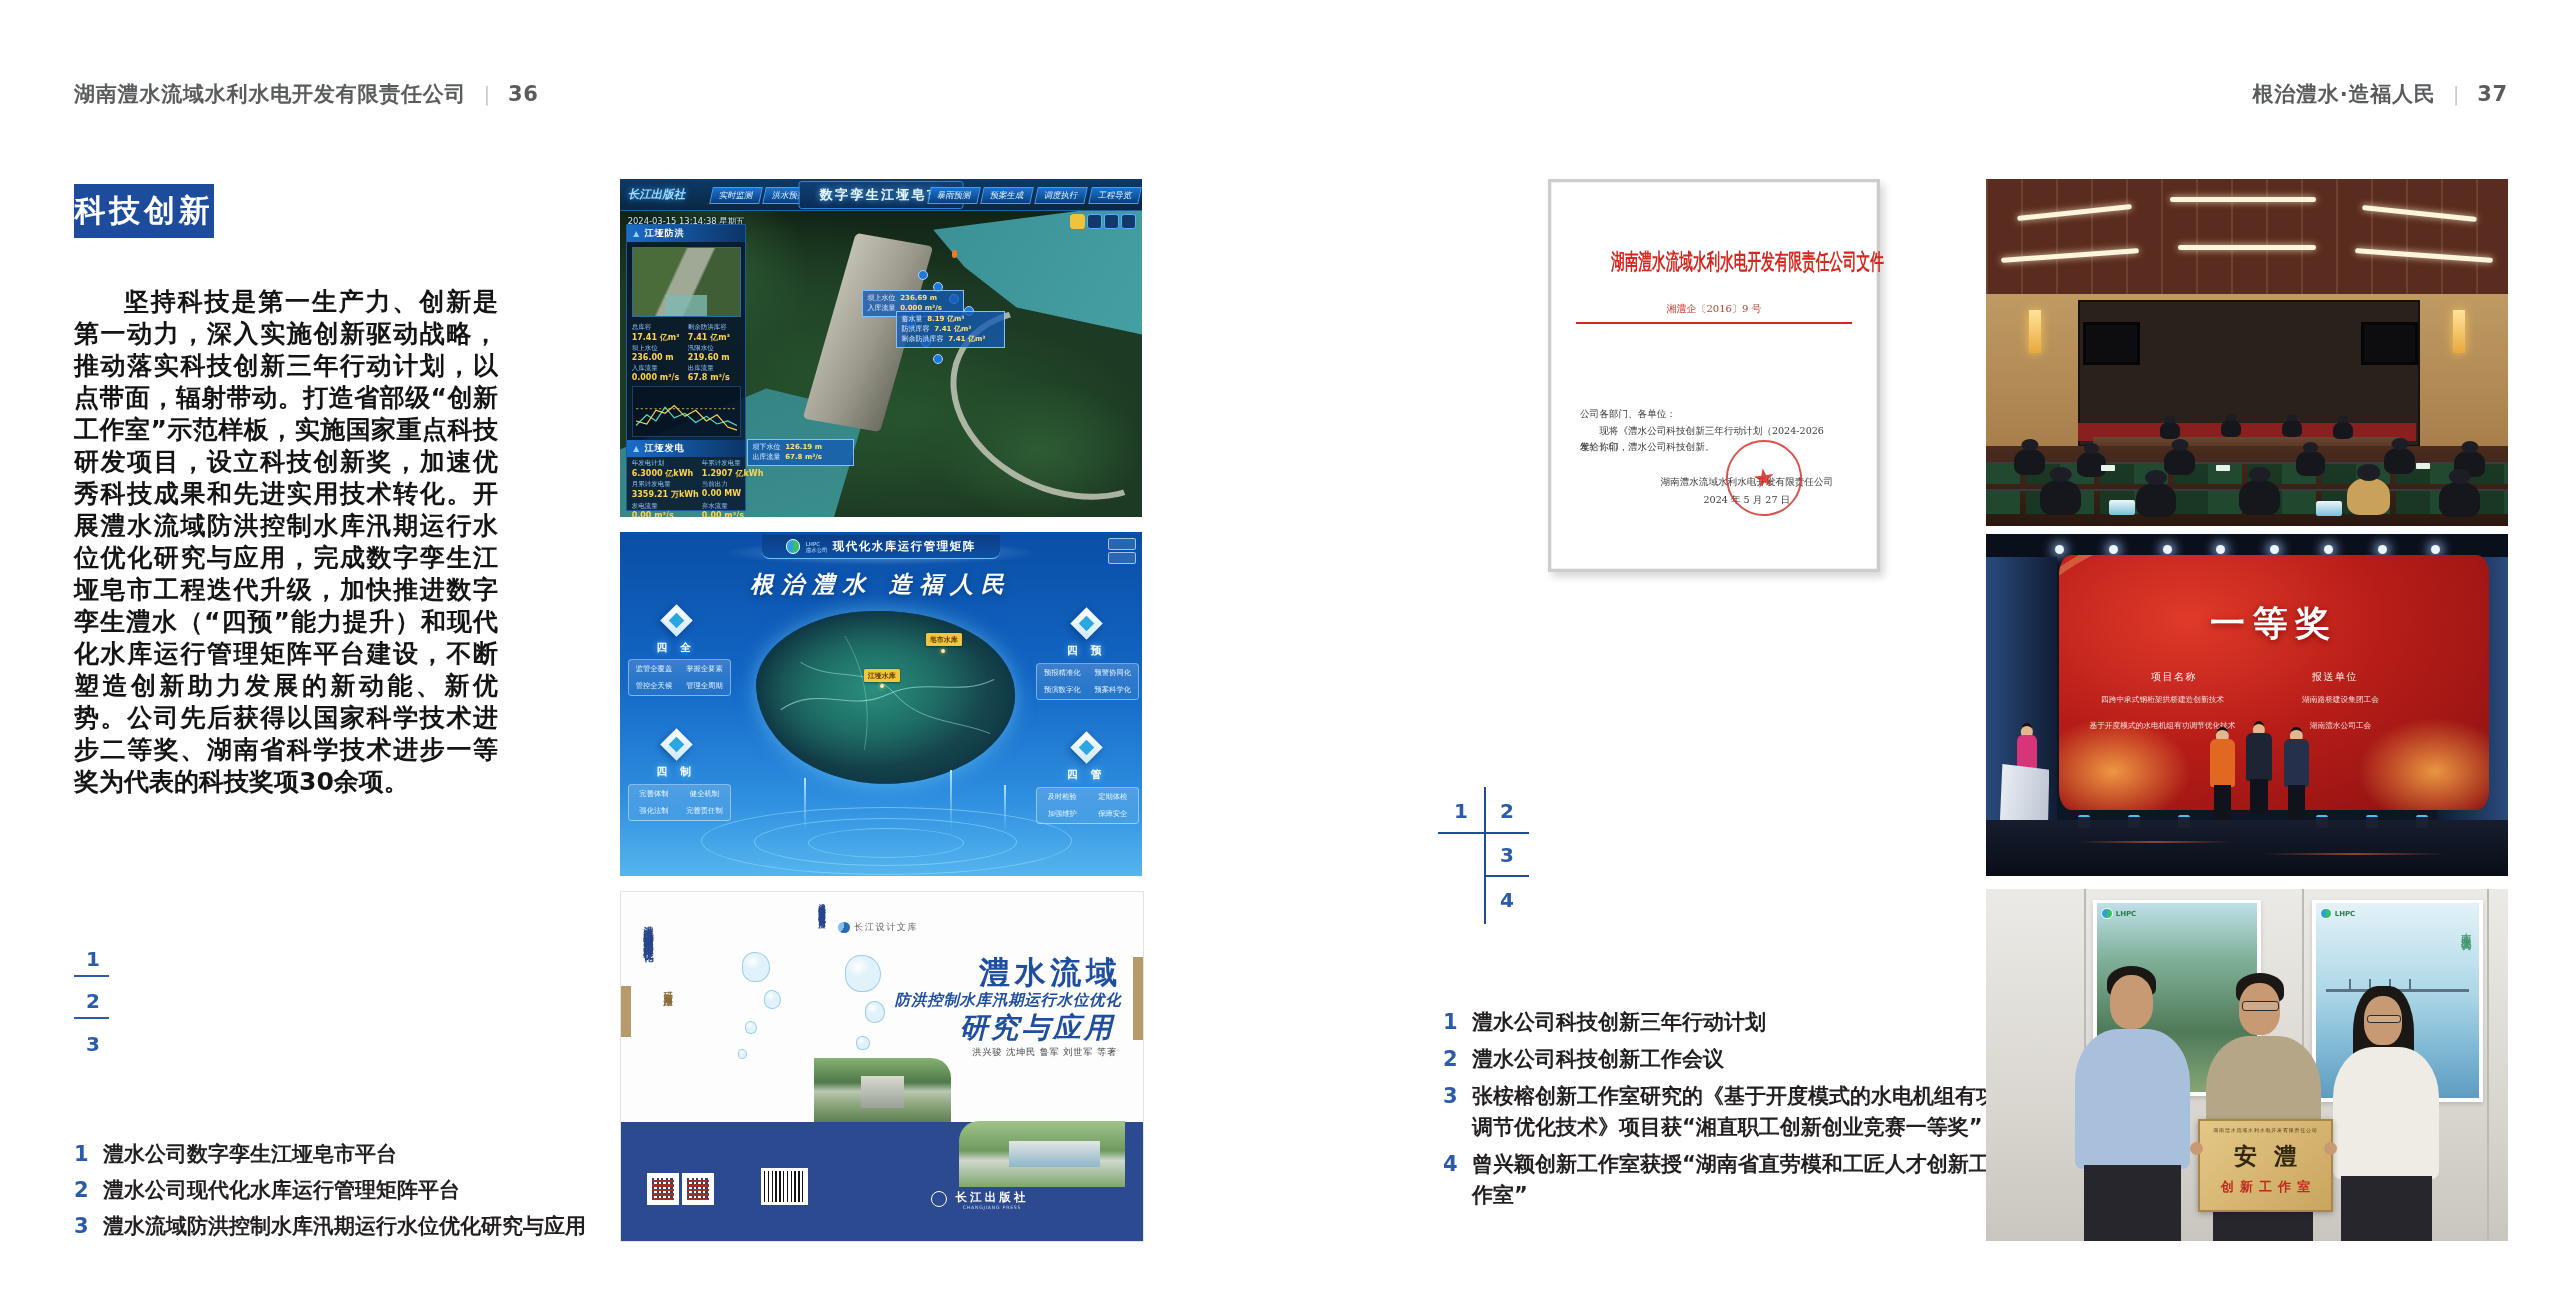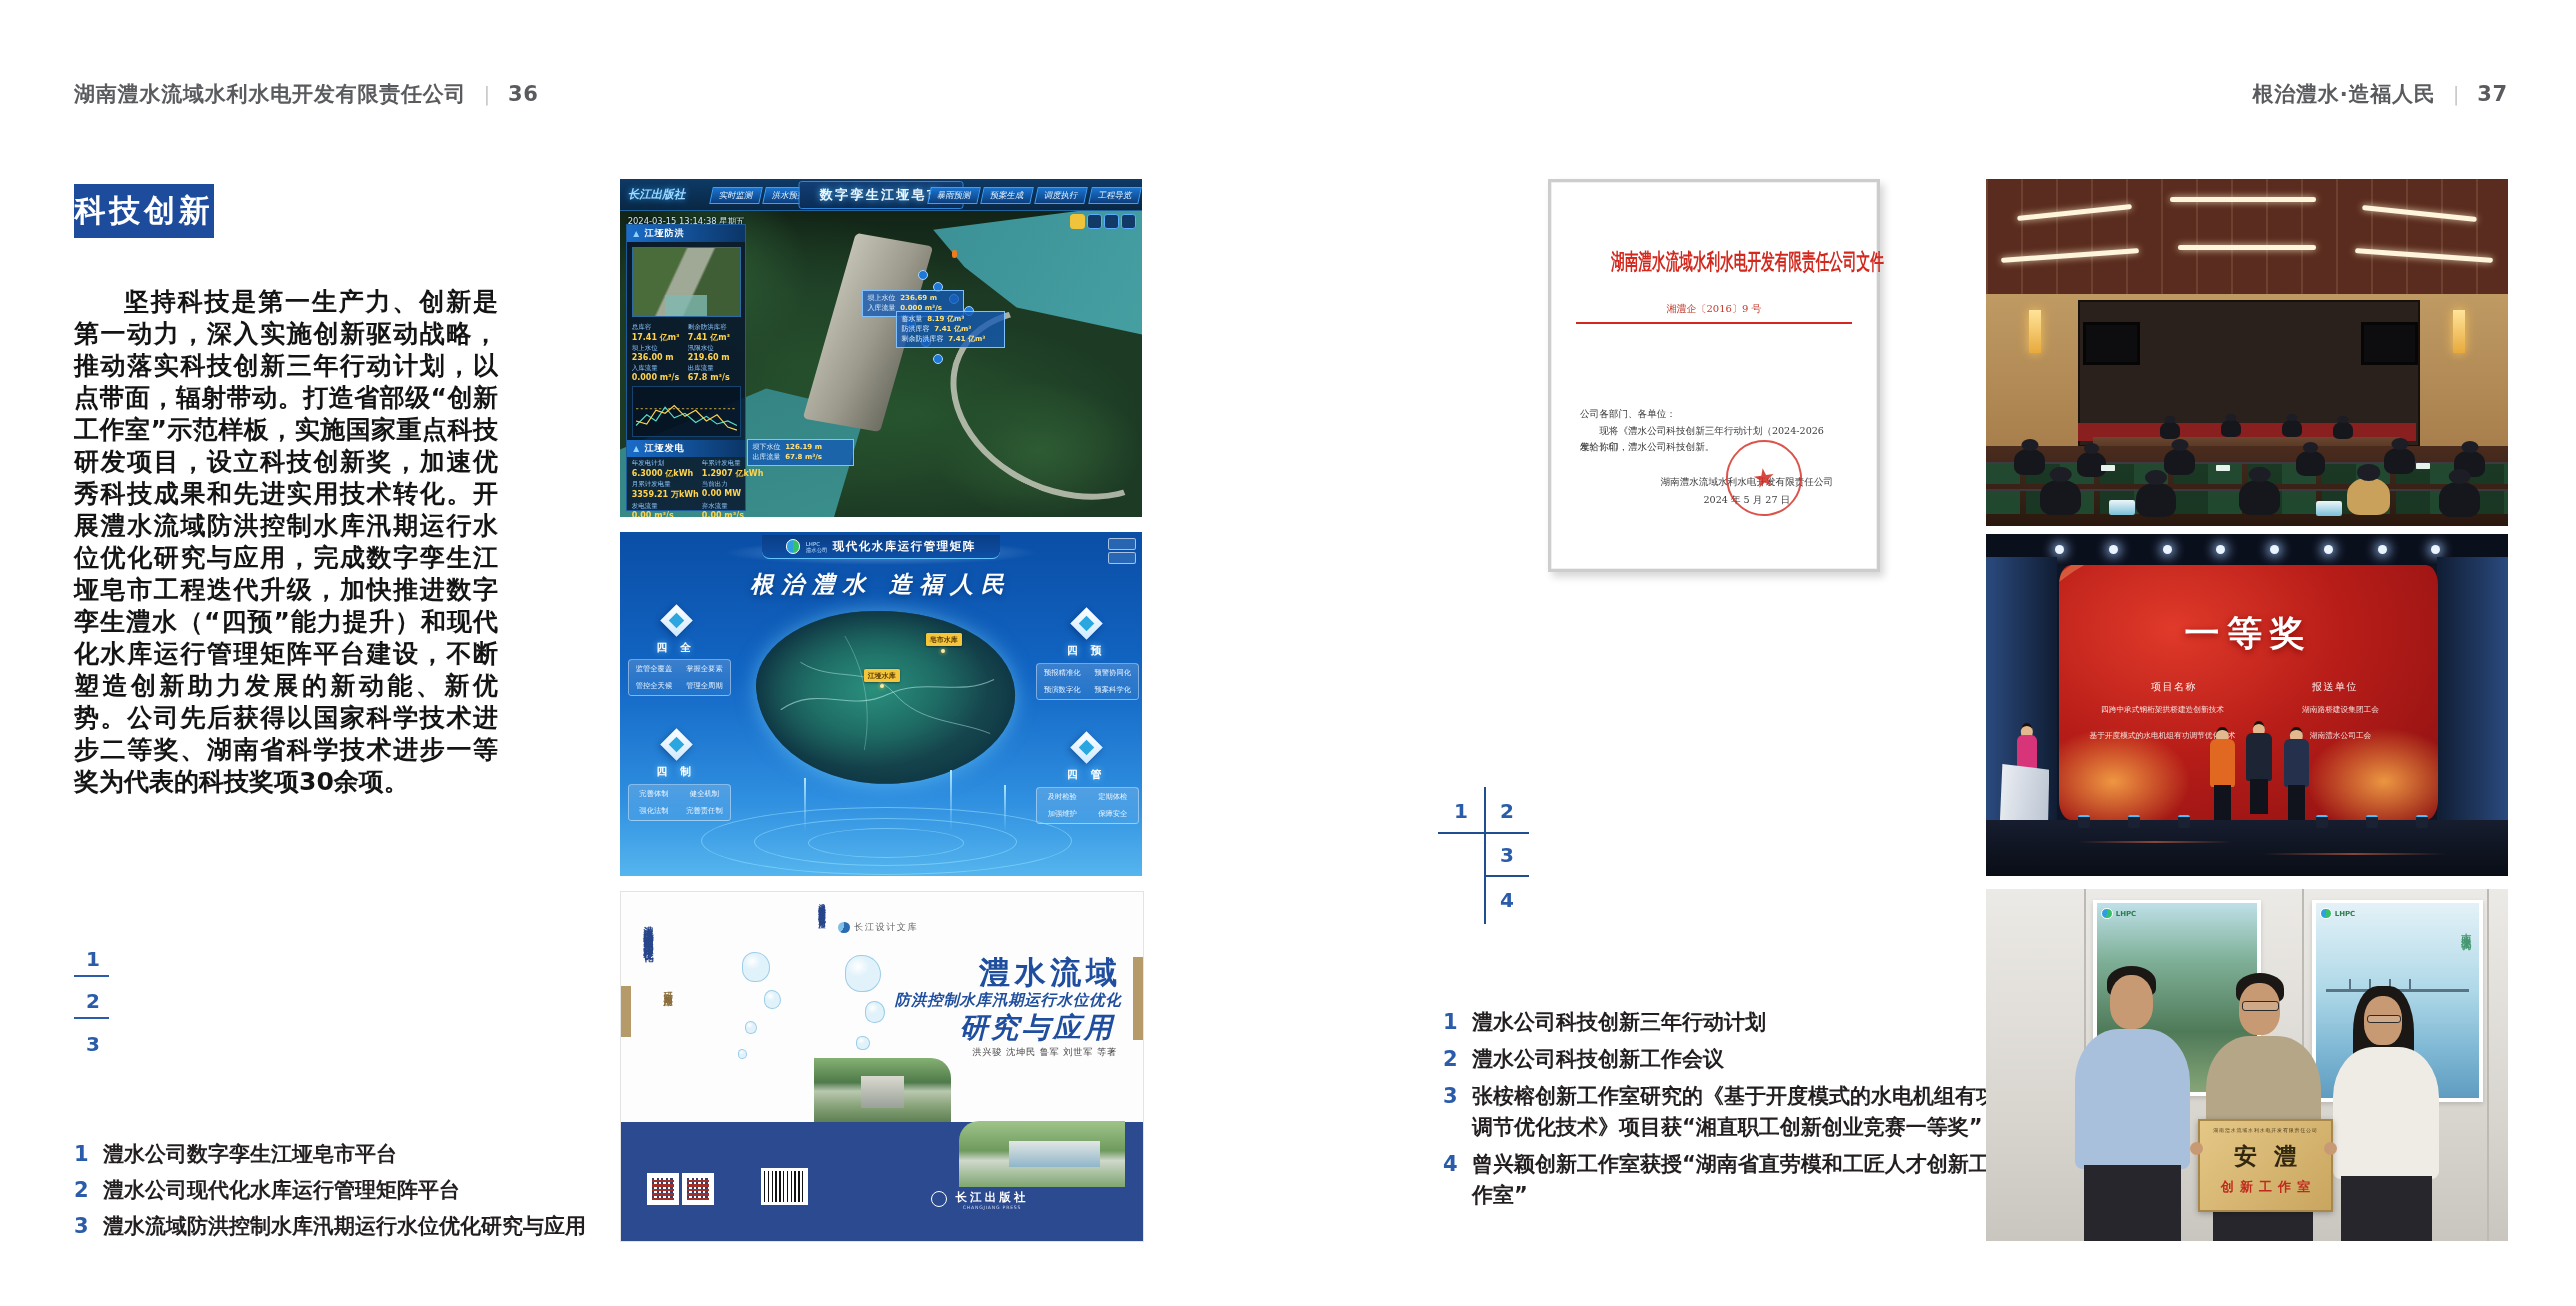--- a/index.html
+++ b/index.html
@@ -166,7 +166,7 @@
   .s-spot{position:absolute;top:10.7px;width:9.2px;height:9.2px;border-radius:50%;background:#eaf4ff;box-shadow:0 0 10.7px 3.1px rgba(160,200,255,.8);}
   .s-side{position:absolute;top:23px;bottom:46px;width:71px;background:linear-gradient(90deg,#2a4a7e,#101d33);}
   .s-side.r{background:linear-gradient(270deg,#2a4a7e,#101d33);}
-  .s-screen{position:absolute;left:73px;top:31px;width:379px;height:255px;border-radius:12.3px/20px;overflow:hidden;
+  .s-screen{position:absolute;left:73px;top:21px;width:430px;height:255px;border-radius:12.3px/20px;overflow:hidden;
     background:radial-gradient(ellipse at 30% 25%,#e03a2a 0%,#b81d18 45%,#8a1012 100%);}
   .s-screen .swirl{position:absolute;left:-10%;top:-15%;width:80%;height:55%;border-radius:50%;
     border:7.7px solid rgba(255,190,120,.35);border-color:rgba(255,190,120,.35) transparent transparent transparent;transform:rotate(-12deg);}

